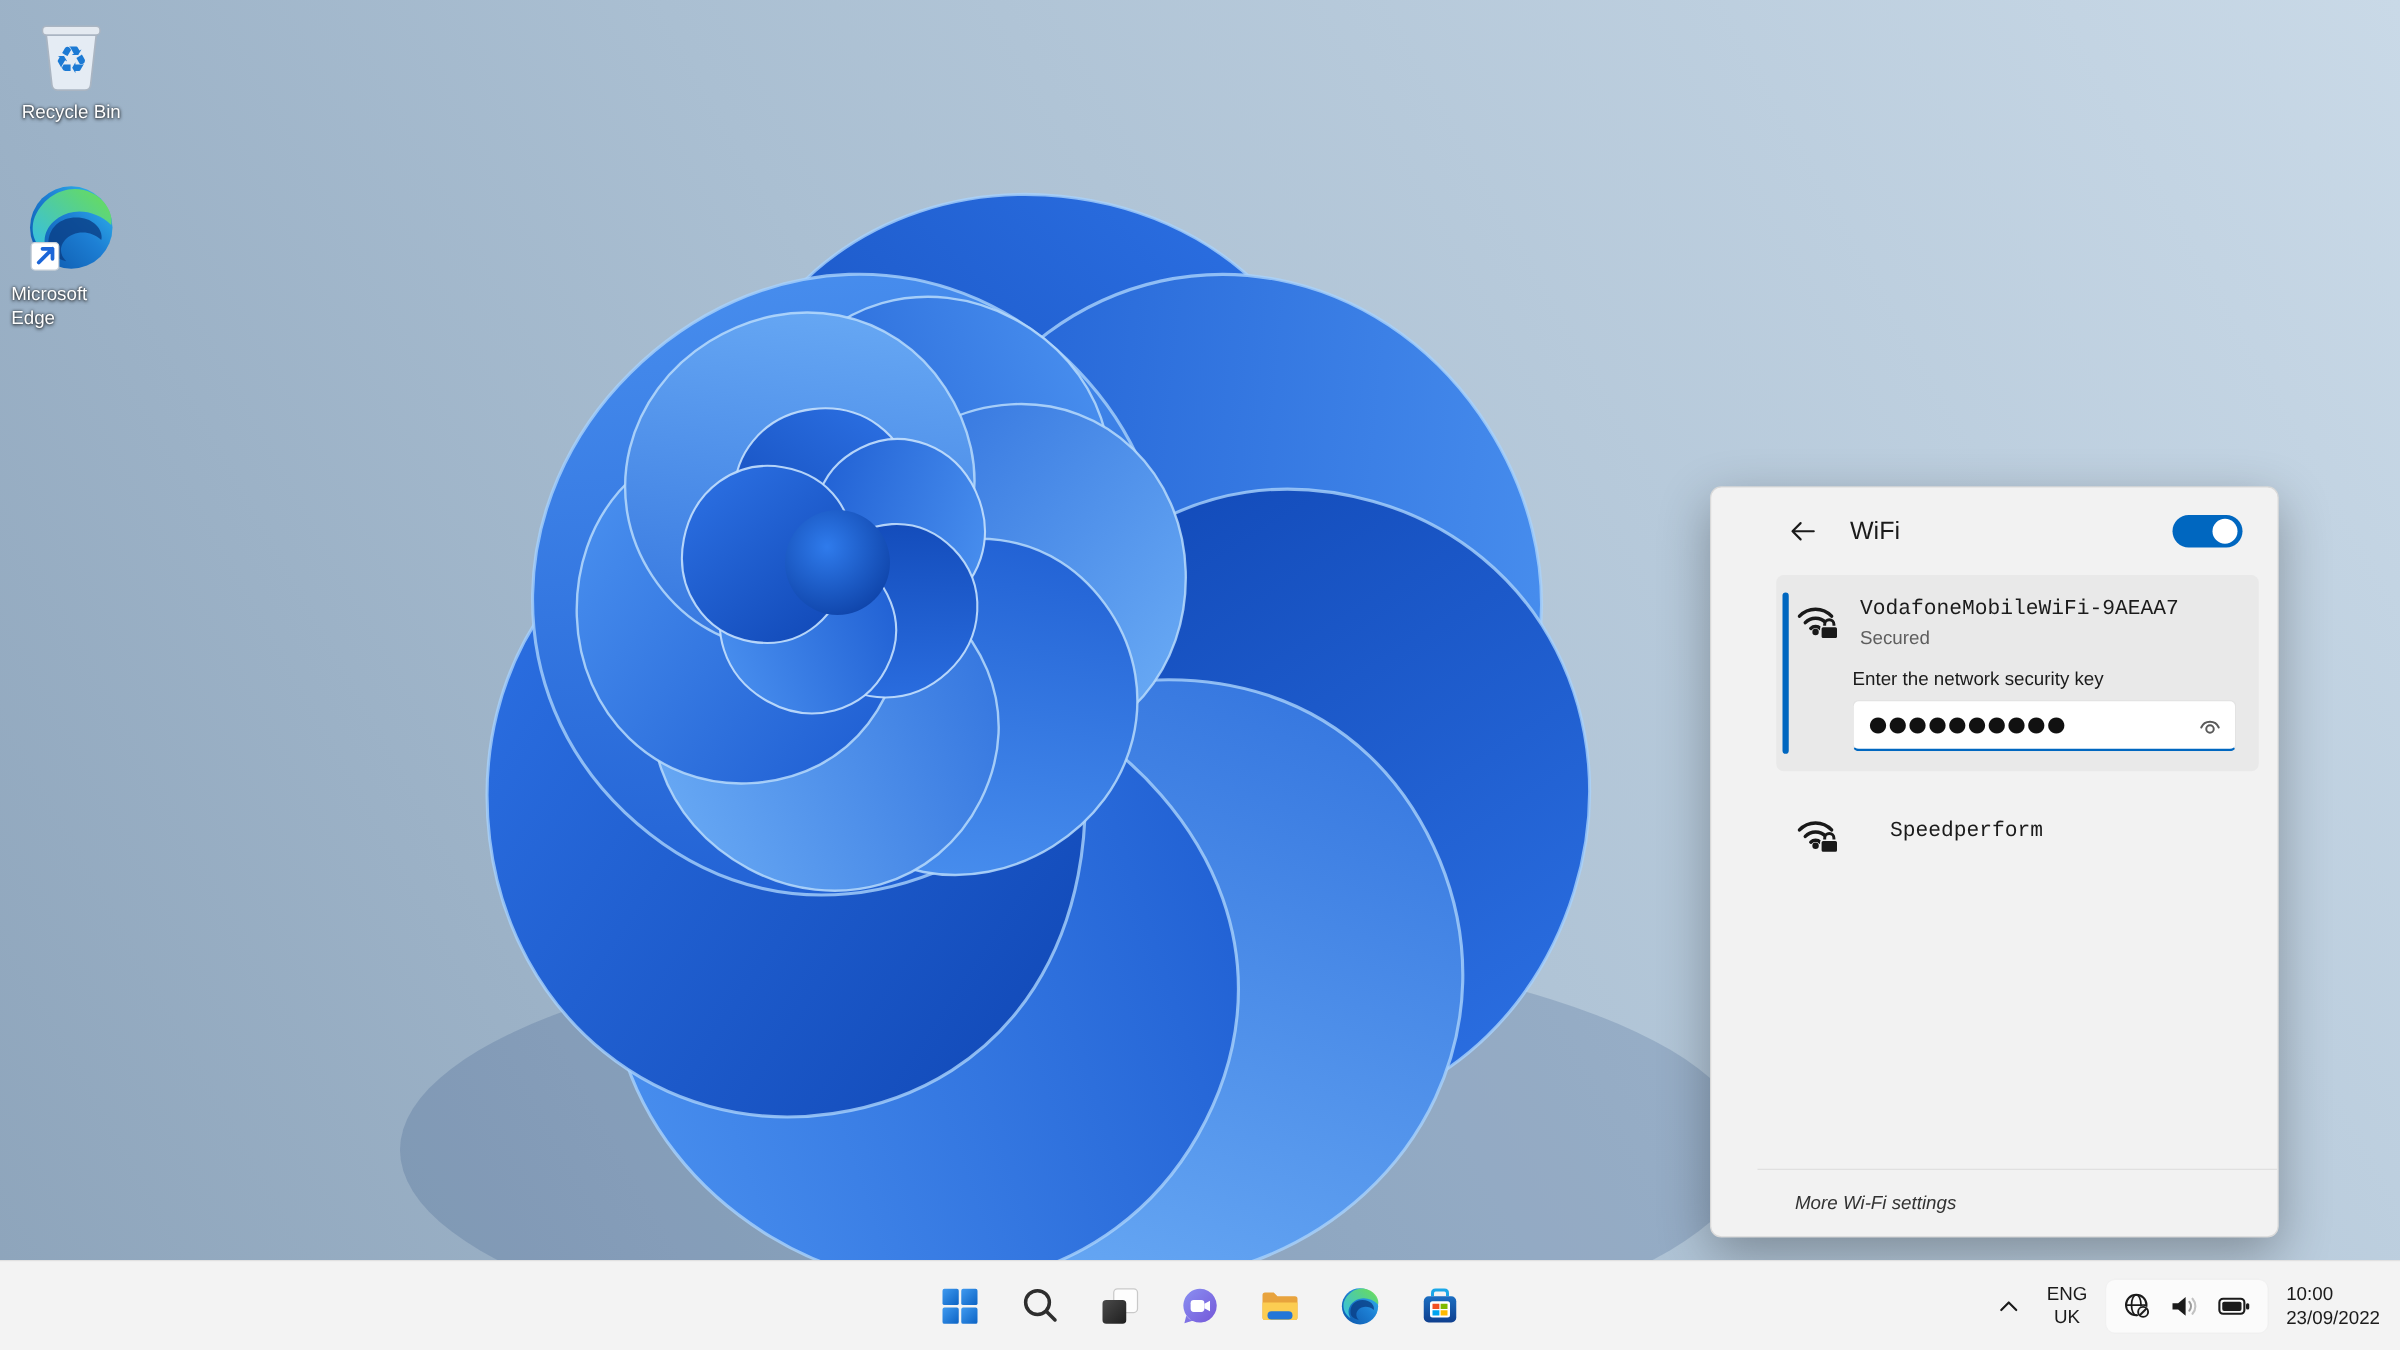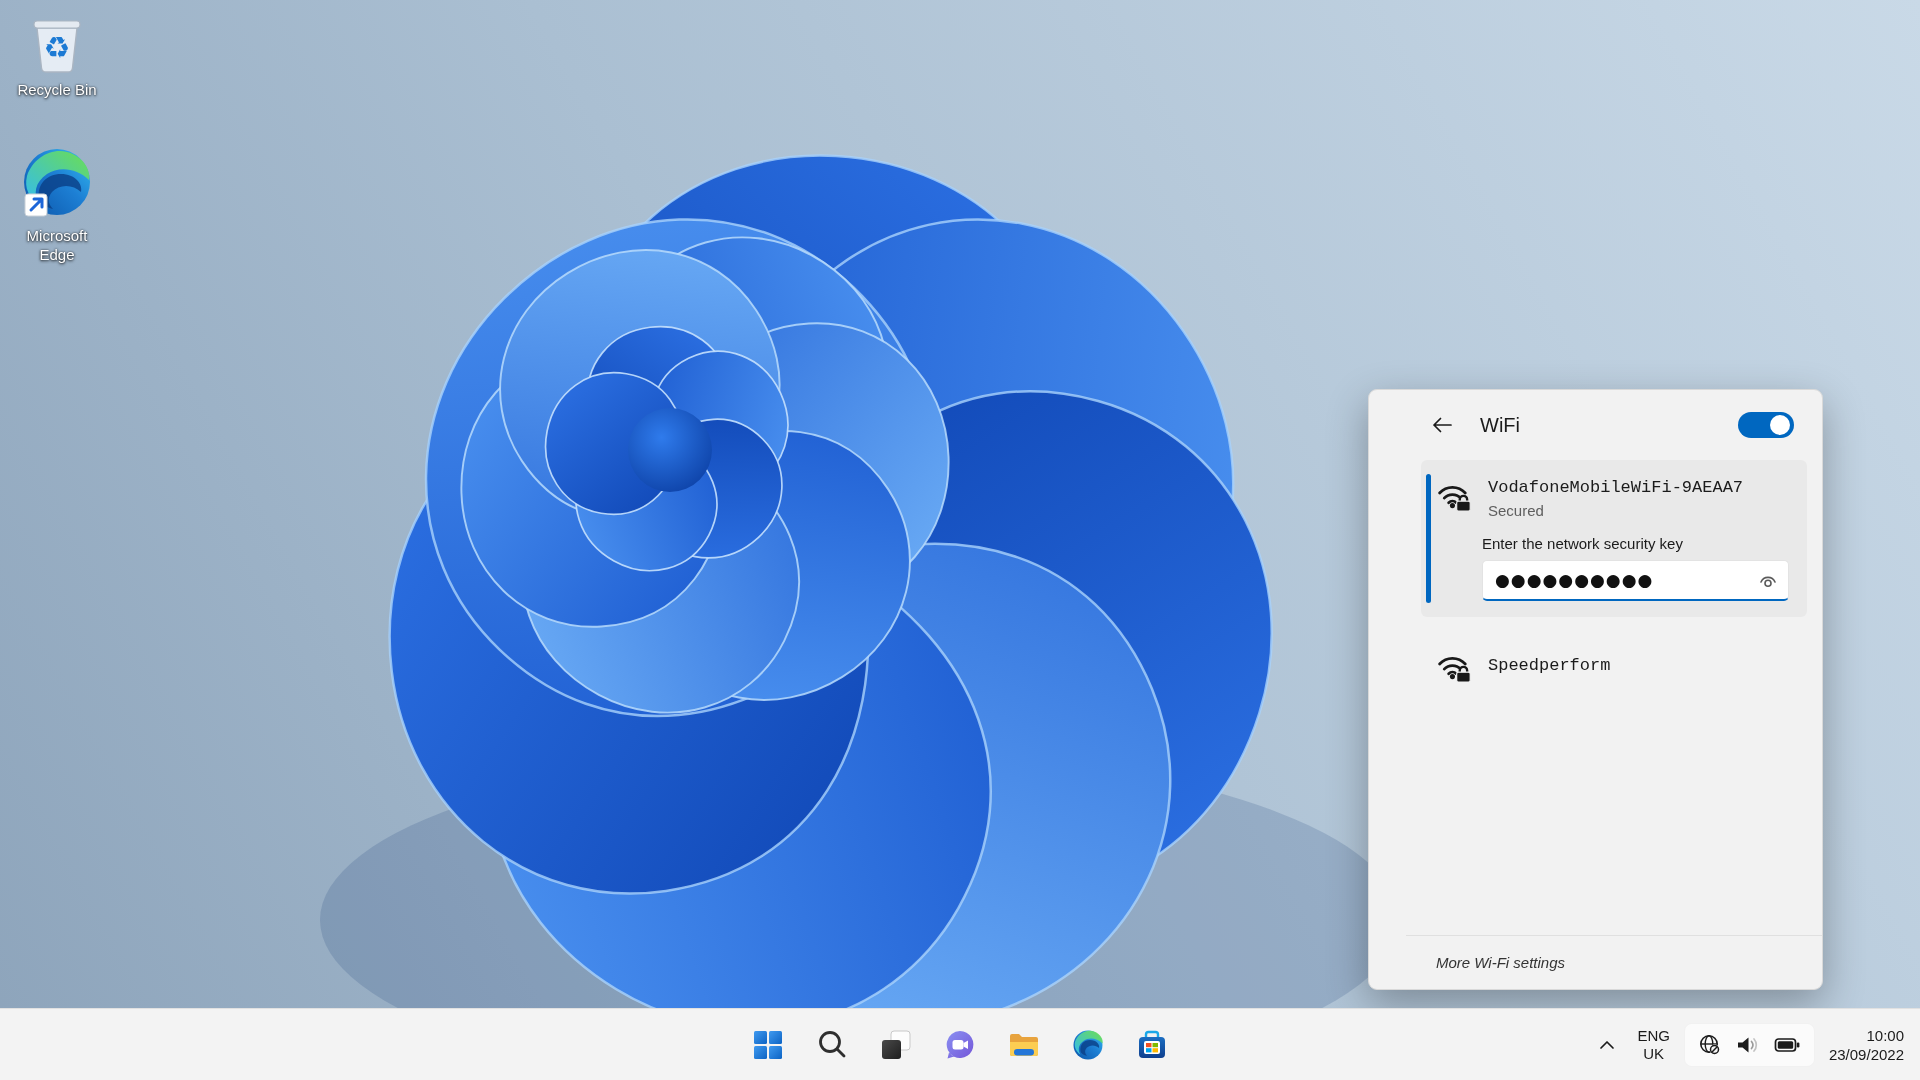--- a/index.html
+++ b/index.html
@@ -10,7 +10,7 @@
   
   .desktop-icon { position:absolute; width:110px; display:flex; flex-direction:column; align-items:center; cursor:default; }
   .desktop-icon .ico { height:70px; display:flex; align-items:flex-end; justify-content:center; }
-  .desktop-icon .lbl { margin-top:4px; font-size:15px; color:#fff; text-align:center; line-height:19px;
+  .desktop-icon .lbl { margin-top:4px; font-size:15px; color:#fff; text-align:left; line-height:19px;
                        text-shadow:0 1px 3px rgba(0,0,0,.85), 0 0 2px rgba(0,0,0,.6); max-width:96px; }
 
   

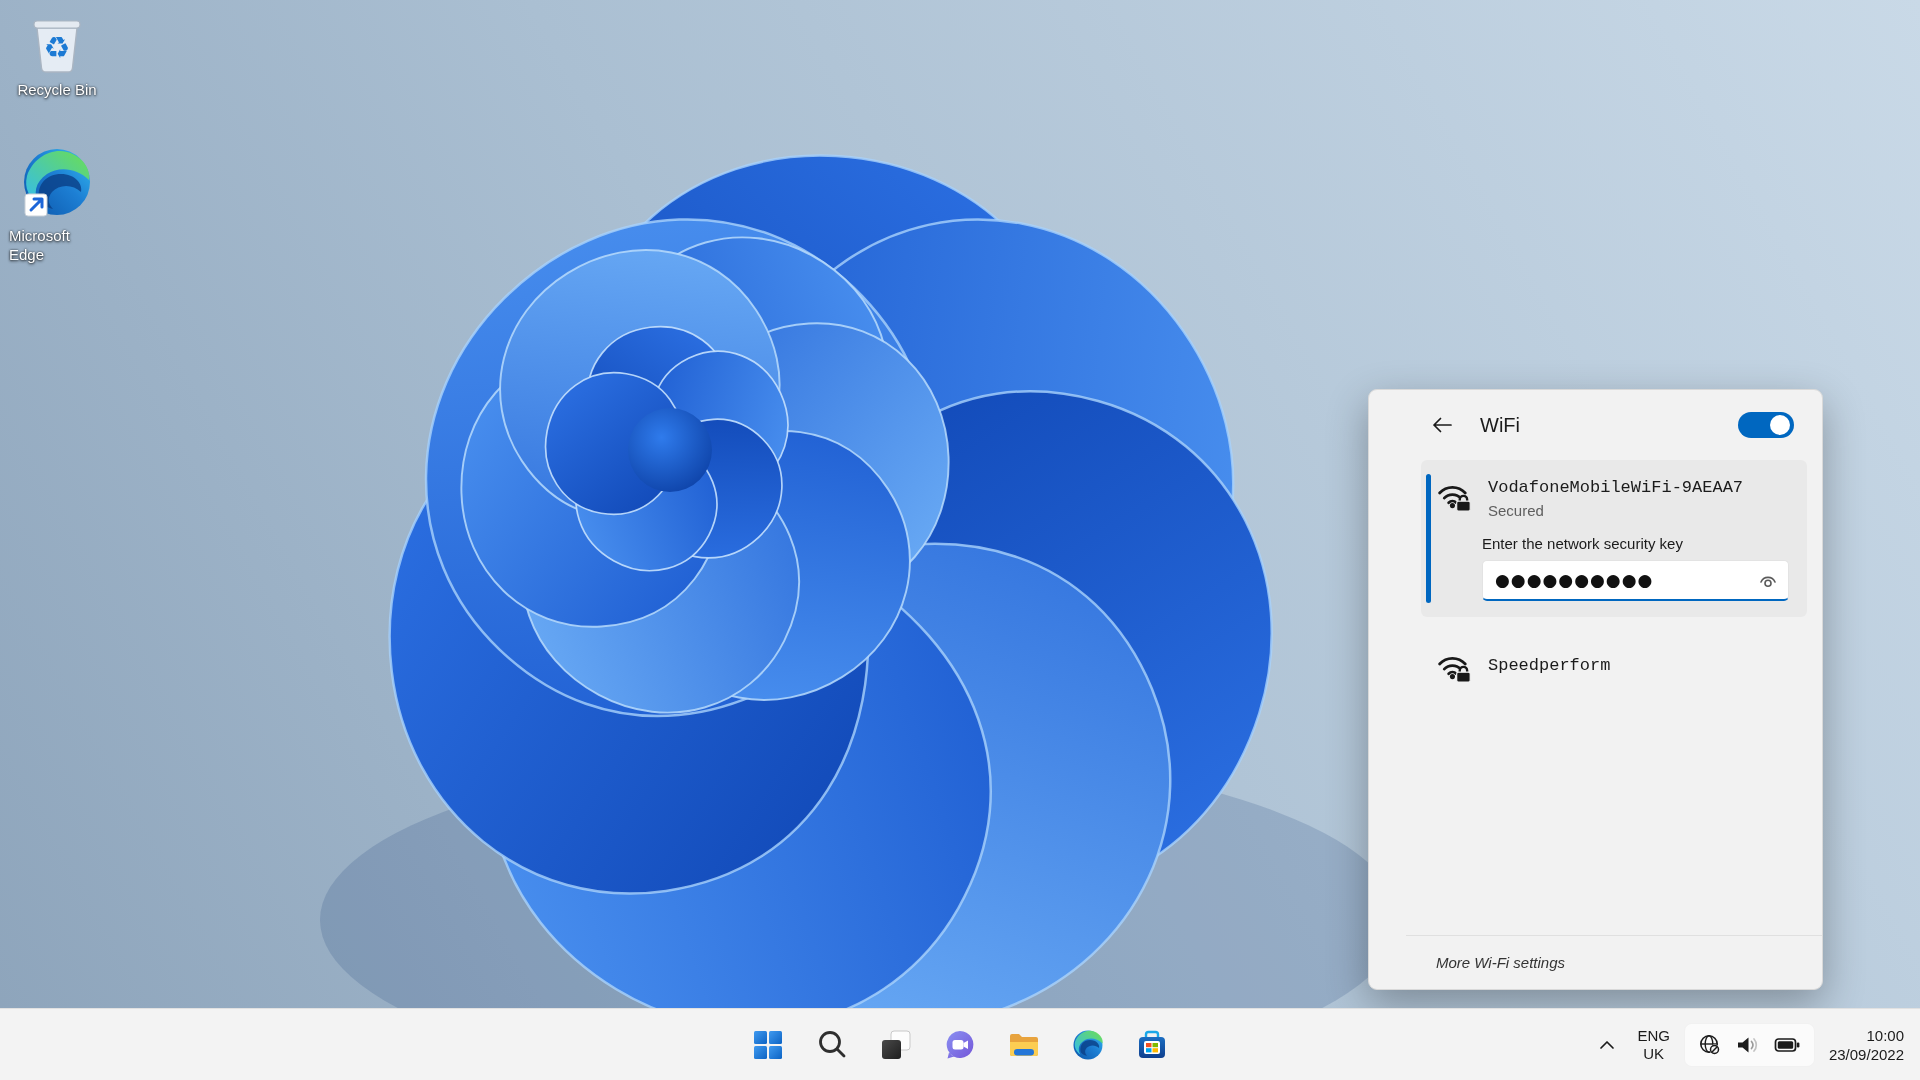--- a/index.html
+++ b/index.html
@@ -39,7 +39,7 @@
   .btn-next { background:#0067c0; border:1px solid #0067c0; color:#fff; }
   .btn-cancel { background:#fbfbfb; border:1px solid #d6d6d6; border-bottom-color:#bfbfbf; color:#1b1b1b; }
 
-  .network-row { display:flex; align-items:center; padding:18px 16px 18px 30px; margin-top:12px; cursor:pointer; }
+  .network-row { display:flex; align-items:center; padding:18px 16px 18px 30px; margin-top:12px; cursor:pointer;gap:24px; }
   .network-row .net-name { margin-left:15px; }
   .panel-spacer { flex:1 1 auto; }
   .panel-divider { height:1px; background:#e0e0e0; flex:0 0 auto; }

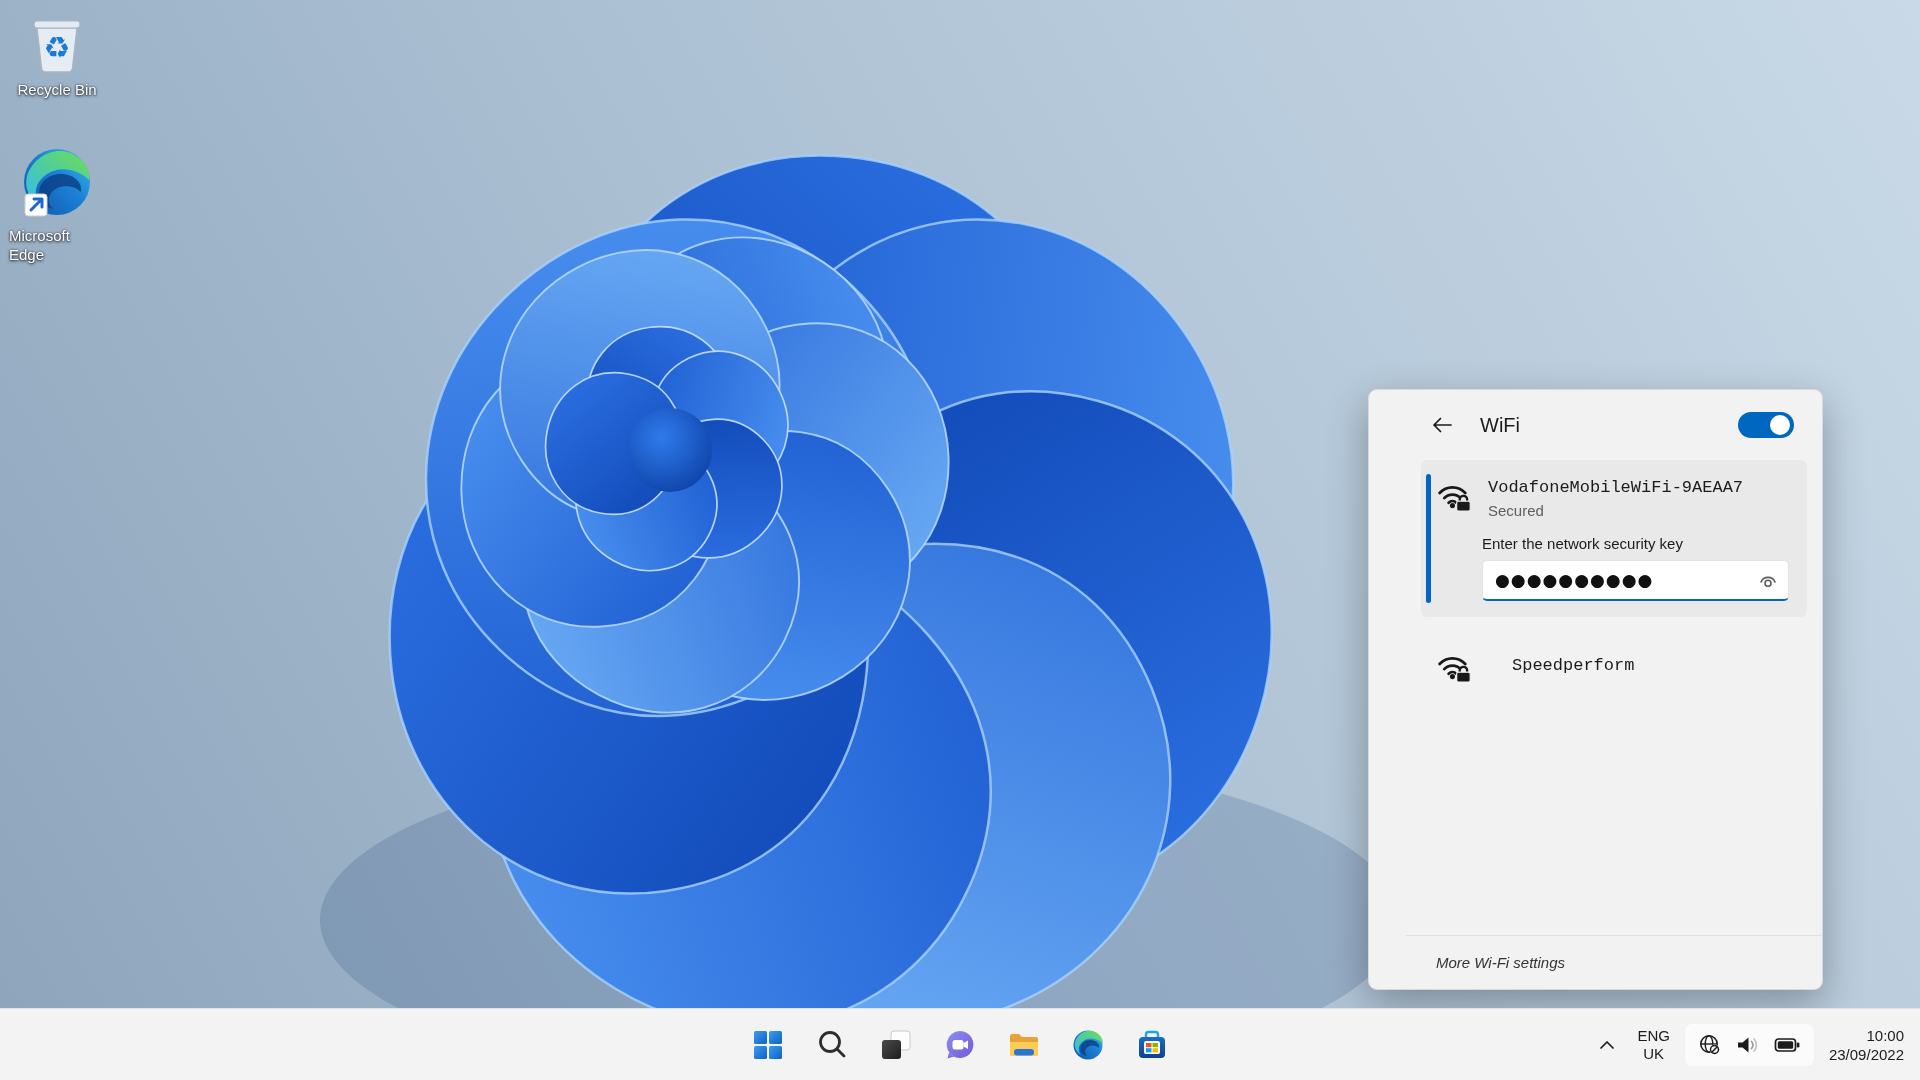--- a/index.html
+++ b/index.html
@@ -56,7 +56,7 @@
   .lang { font-size:15px; line-height:18px; color:#1b1b1b; text-align:center; padding:4px 6px; border-radius:6px; cursor:pointer; }
   .tray-group { display:flex; align-items:center; gap:13px; padding:9px 13px; border-radius:8px;
     background:rgba(255,255,255,.65); border:1px solid rgba(0,0,0,.04); cursor:pointer; }
-  .clock { font-size:15px; line-height:19px; color:#1b1b1b; text-align:right; padding:3px 6px; border-radius:6px; cursor:pointer; }
+  .clock { font-size:15px; line-height:19px; color:#1b1b1b; padding:3px 6px; border-radius:6px; cursor:pointer; }
 </style>
 </head>
 <body>

